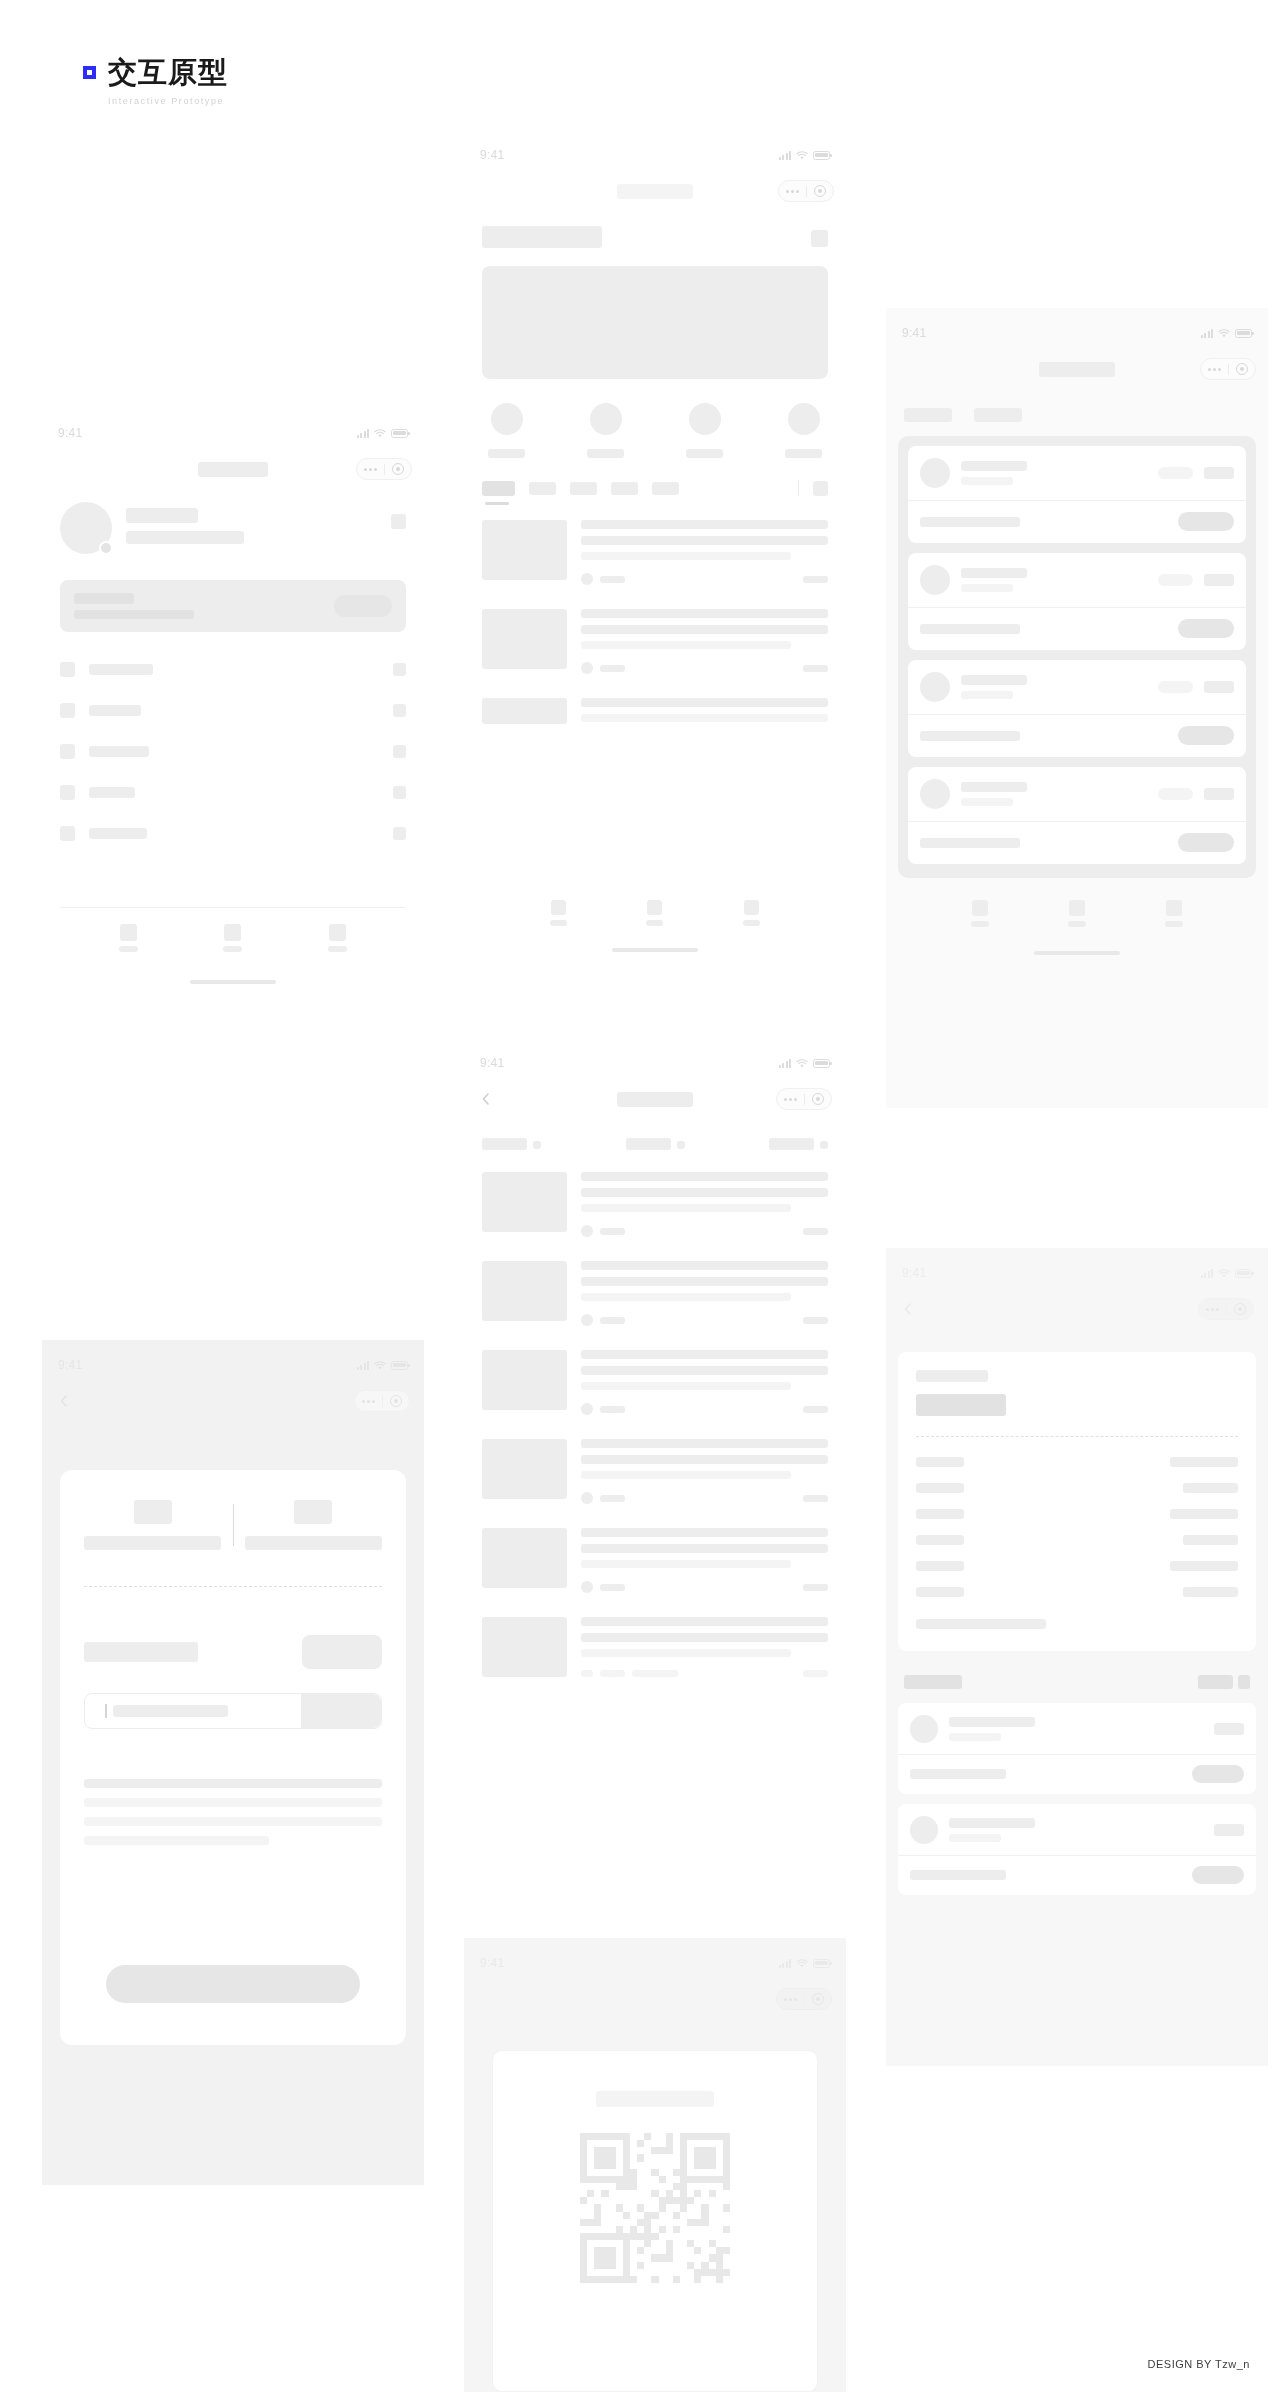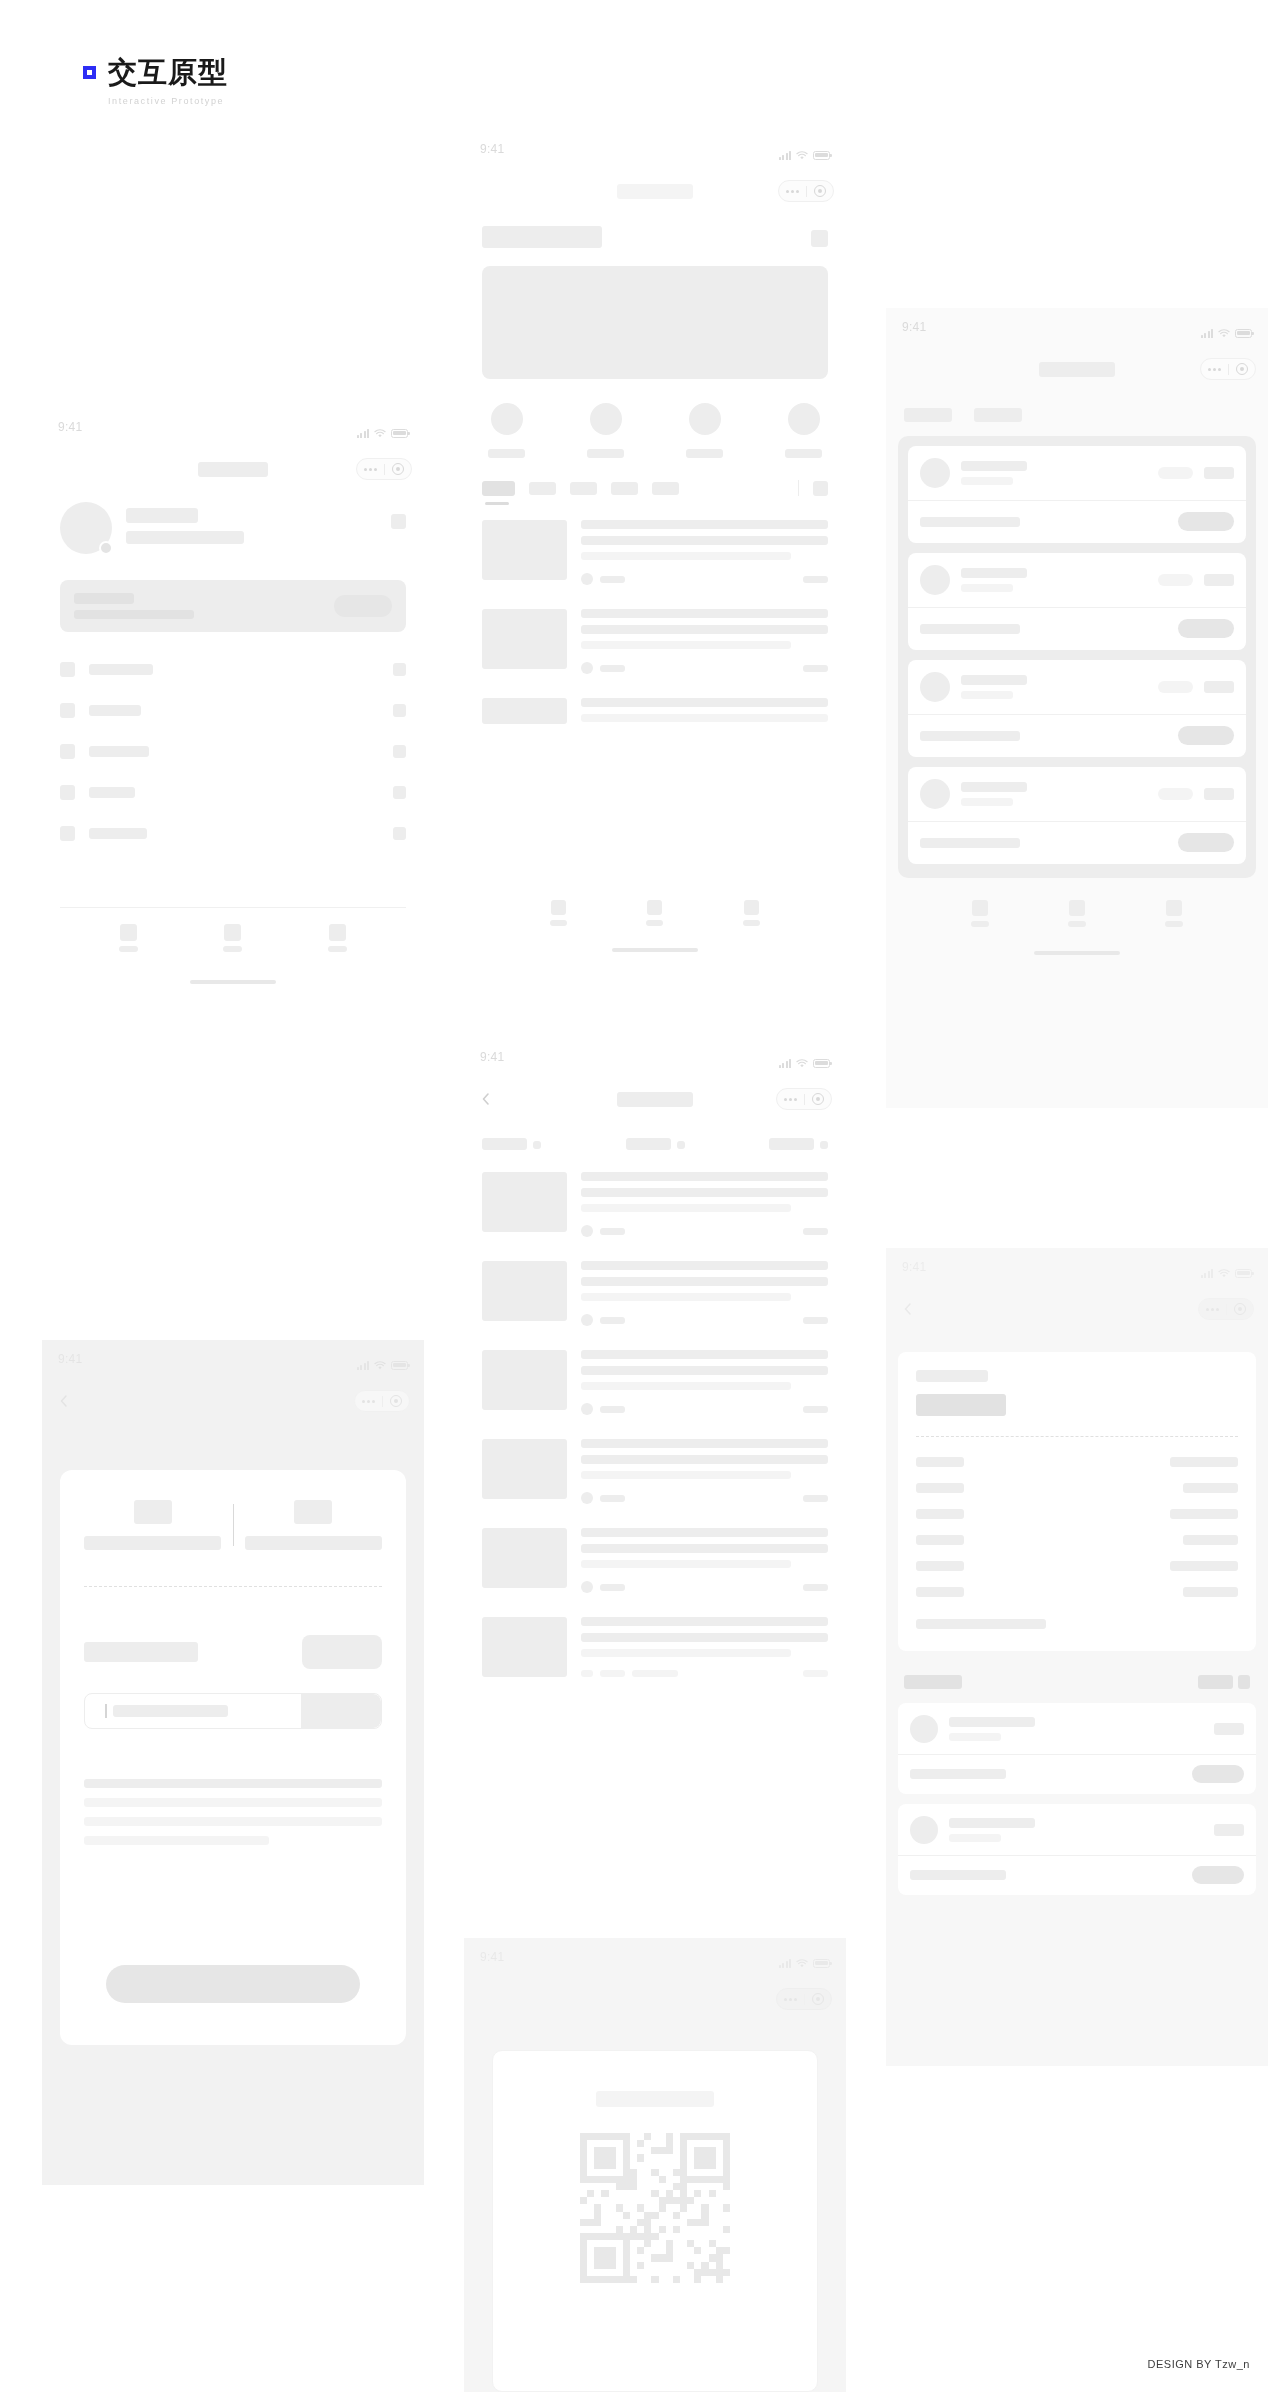--- a/index.html
+++ b/index.html
@@ -35,7 +35,7 @@
 
   
   .statusbar {
-    height: 26px; display: flex; 
+    height: 26px; display: flex; align-items: center;
     justify-content: space-between; padding: 0 16px;
   }
   .sb-time { font-size: 12px; color: #dadada; font-weight: 500; letter-spacing: .3px; }

